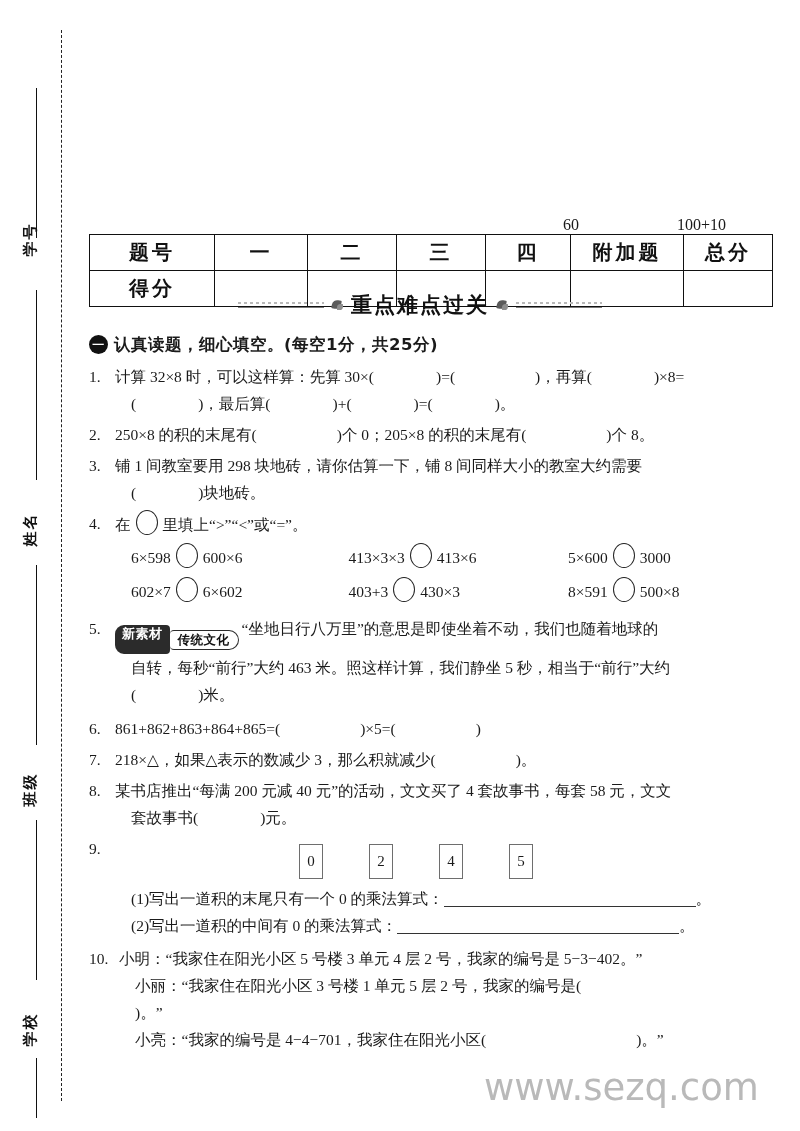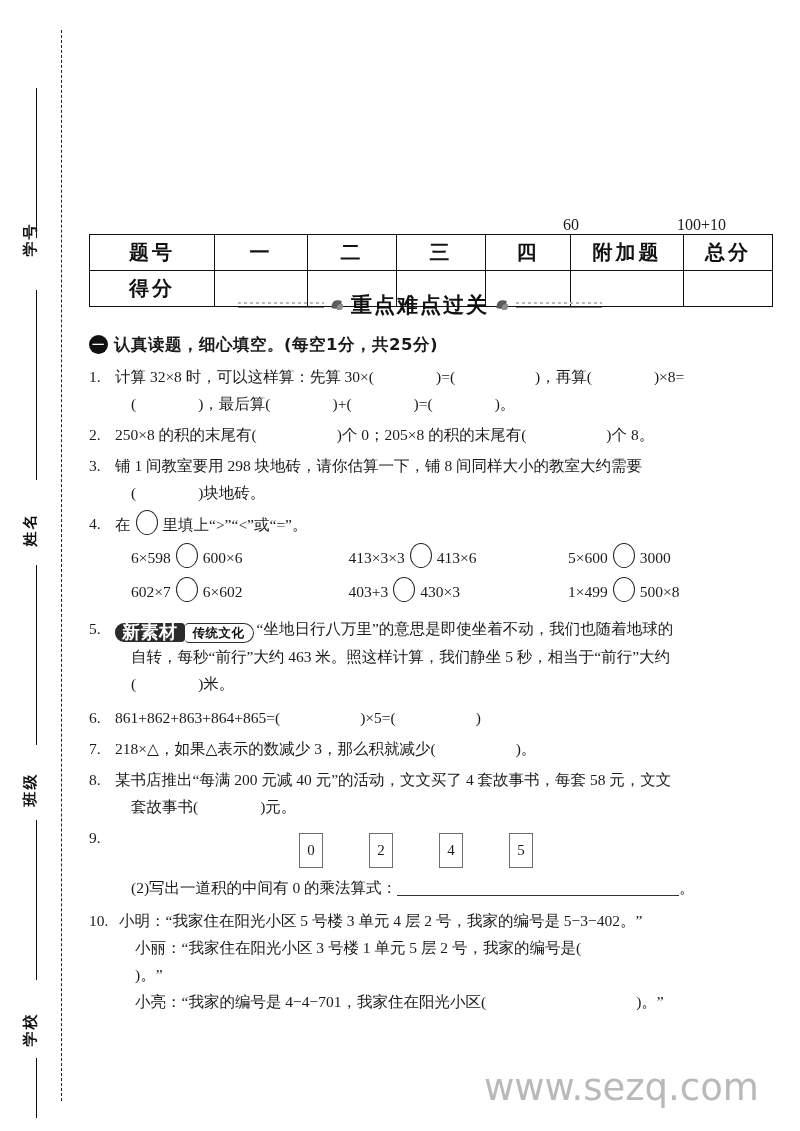--- a/index.html
+++ b/index.html
@@ -413,7 +413,7 @@
           <span>403+3</span><span class="oc"></span><span>430×3</span>
         </div>
         <div class="cmp-cell">
-          <span>1×499</span><span class="oc"></span><span>500×8</span>
+          <span>8×591</span><span class="oc"></span><span>500×8</span>
         </div>
       </div>
     </div>

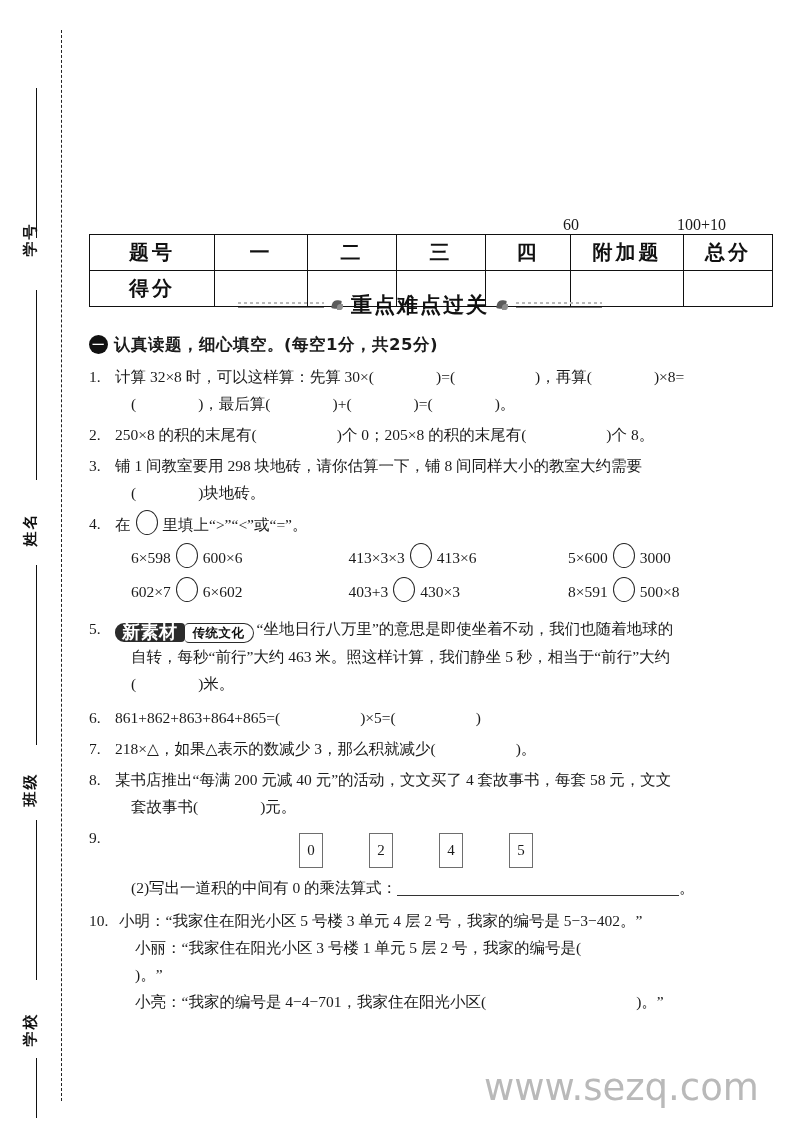--- a/index.html
+++ b/index.html
@@ -236,8 +236,8 @@
     color: #fff;
     font-family: "DejaVu Sans", sans-serif;
     font-weight: bold;
-    font-size: 18px;
-    padding: 1px 7px 2px;
+    font-size: 13px;
+    padding: 1px 7px 12px;
     border-radius: 9px 4px 4px 9px;
     letter-spacing: .5px;
     line-height: 16px;

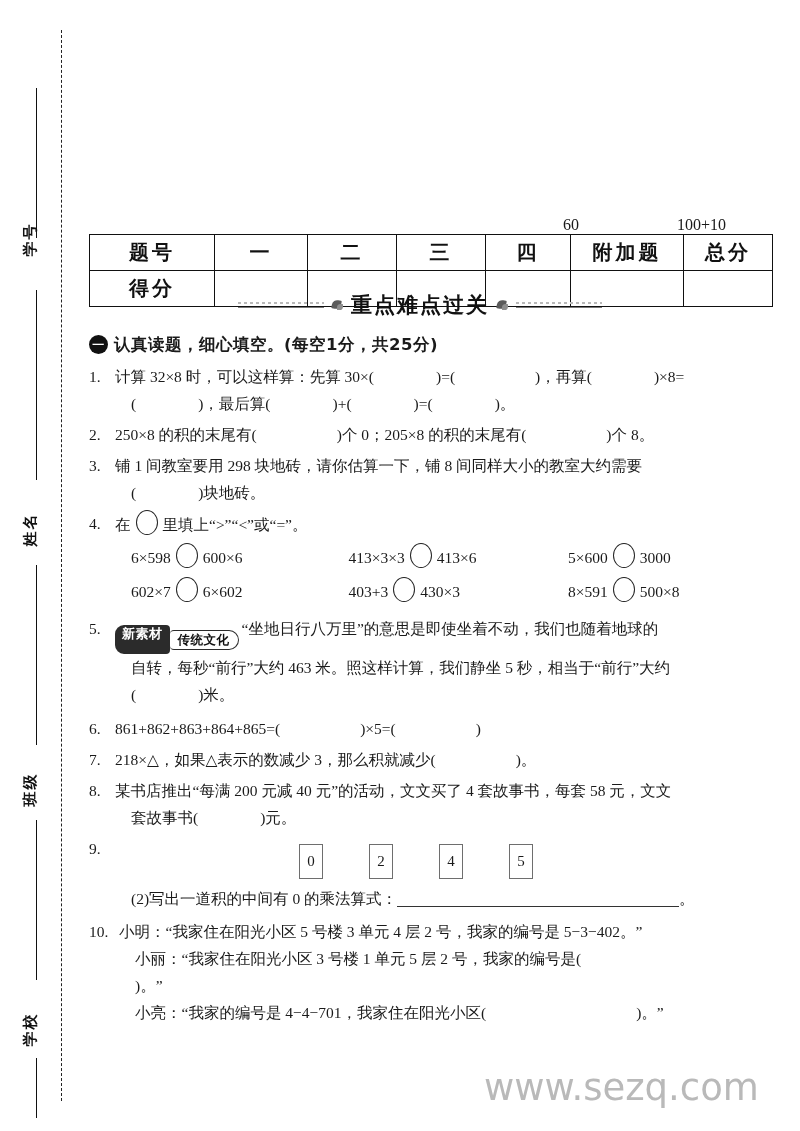--- a/index.html
+++ b/index.html
@@ -475,6 +475,9 @@
       </div>
 
       <div class="q-line indent">
+        <span>(1)写出一道积的末尾只有一个 0 的乘法算式：</span><span class="fill-line fl-1"></span><span>。</span>
+      </div>
+      <div class="q-line indent">
         <span>(2)写出一道积的中间有 0 的乘法算式：</span><span class="fill-line fl-2"></span><span>。</span>
       </div>
     </div>

